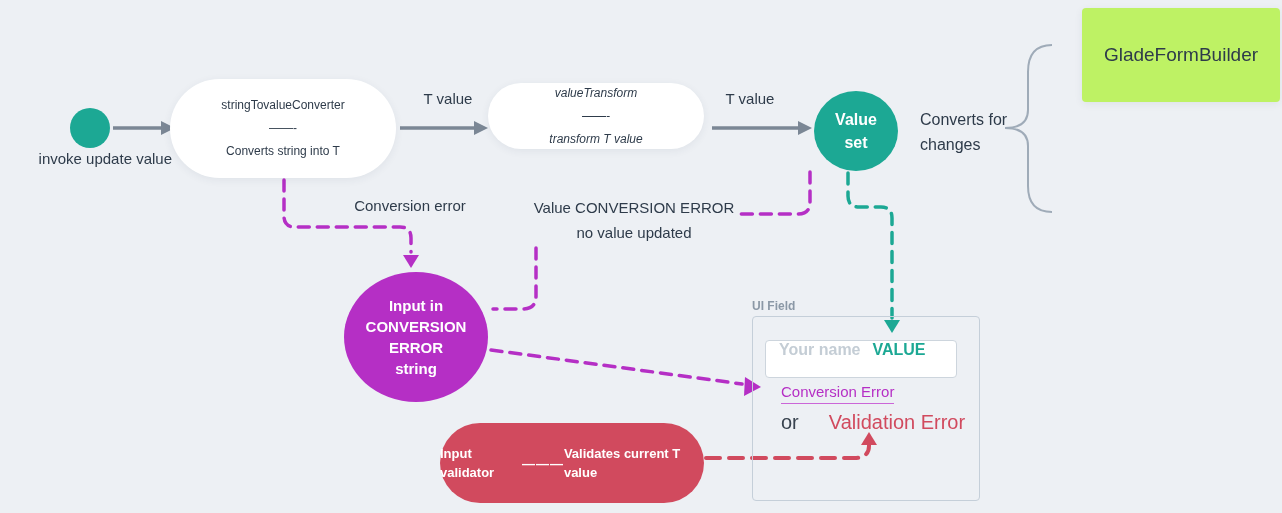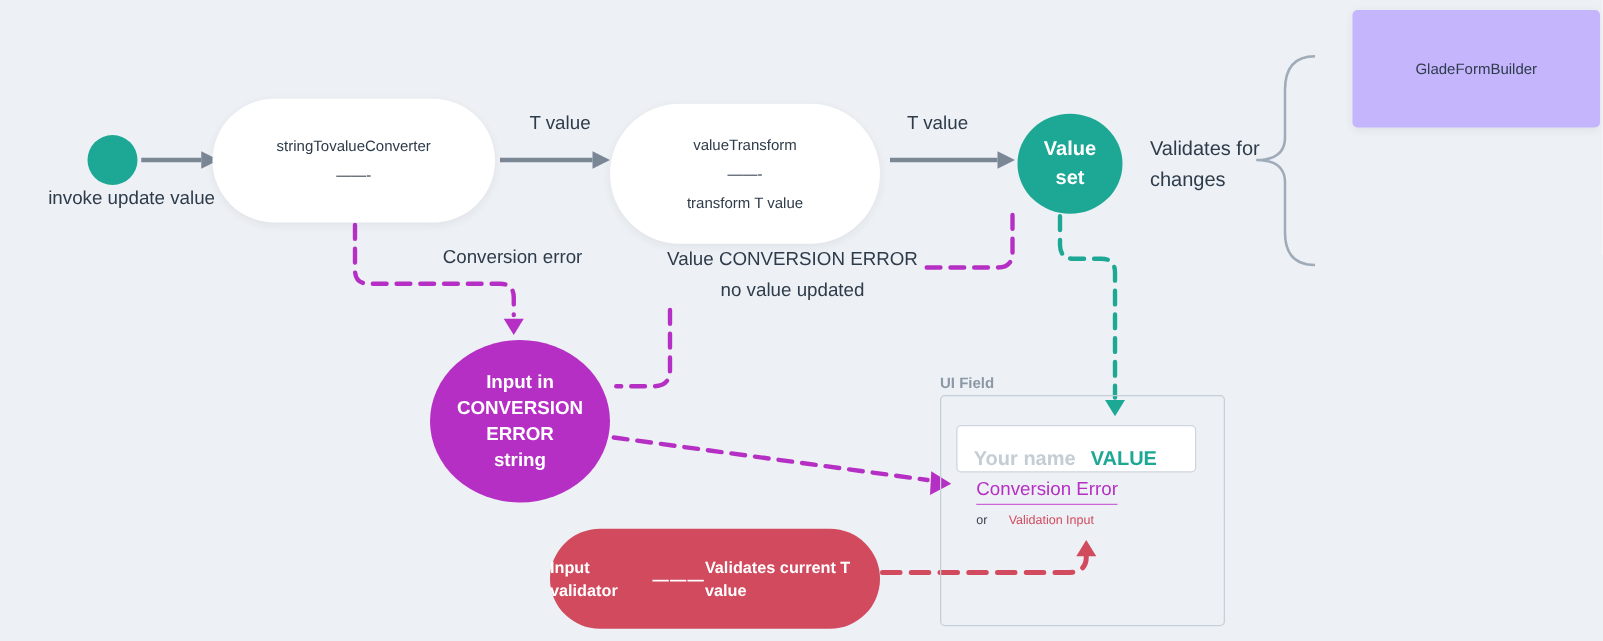--- a/index.html
+++ b/index.html
@@ -28,9 +28,9 @@
   #value-set{left:814px;top:91px;width:84px;height:80px;background:var(--teal);
     font-size:16px;line-height:23px;}
   #listening{left:920px;top:107px;font-size:16px;line-height:25px;}
-  .sidebox{position:absolute;z-index:2;left:1082px;width:198px;background:#c4b5fd;
+  .sidebox{position:absolute;z-index:2;left:1082px;width:198px;background:#bef264;
     border-radius:4px;box-shadow:0 2px 8px rgba(40,60,90,.07);display:flex;
-    align-items:center;justify-content:center;color:var(--dark);font-size:12px;}
+    align-items:center;justify-content:center;color:var(--dark);font-size:19px;}
   #builder-box{top:8px;height:94px;}
   #listener-box{top:152px;height:95px;}
   #conv-error-label{left:336px;top:197px;width:148px;text-align:center;}

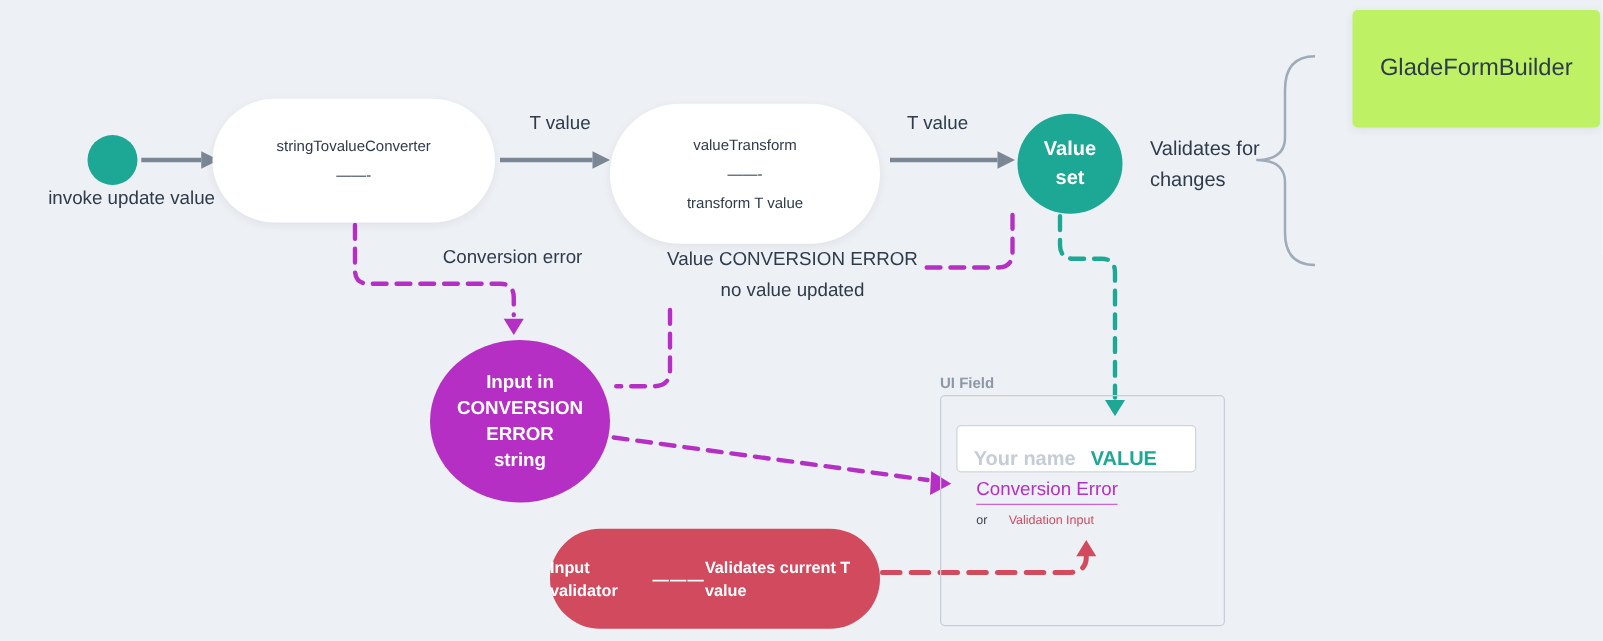--- a/index.html
+++ b/index.html
@@ -22,7 +22,7 @@
   #start-dot{left:70px;top:108px;width:40px;height:40px;}
   #start-label{left:4px;top:150px;width:168px;text-align:right;}
   #converter{left:170px;top:79px;width:226px;height:99px;}
-  #transform{left:488px;top:83px;width:216px;height:112px;}
+  #transform{left:488px;top:83px;width:216px;height:66px;font-style:italic;}
   #tvalue1{left:414px;top:90px;width:68px;text-align:center;}
   #tvalue2{left:716px;top:90px;width:68px;text-align:center;}
   #value-set{left:814px;top:91px;width:84px;height:80px;background:var(--teal);

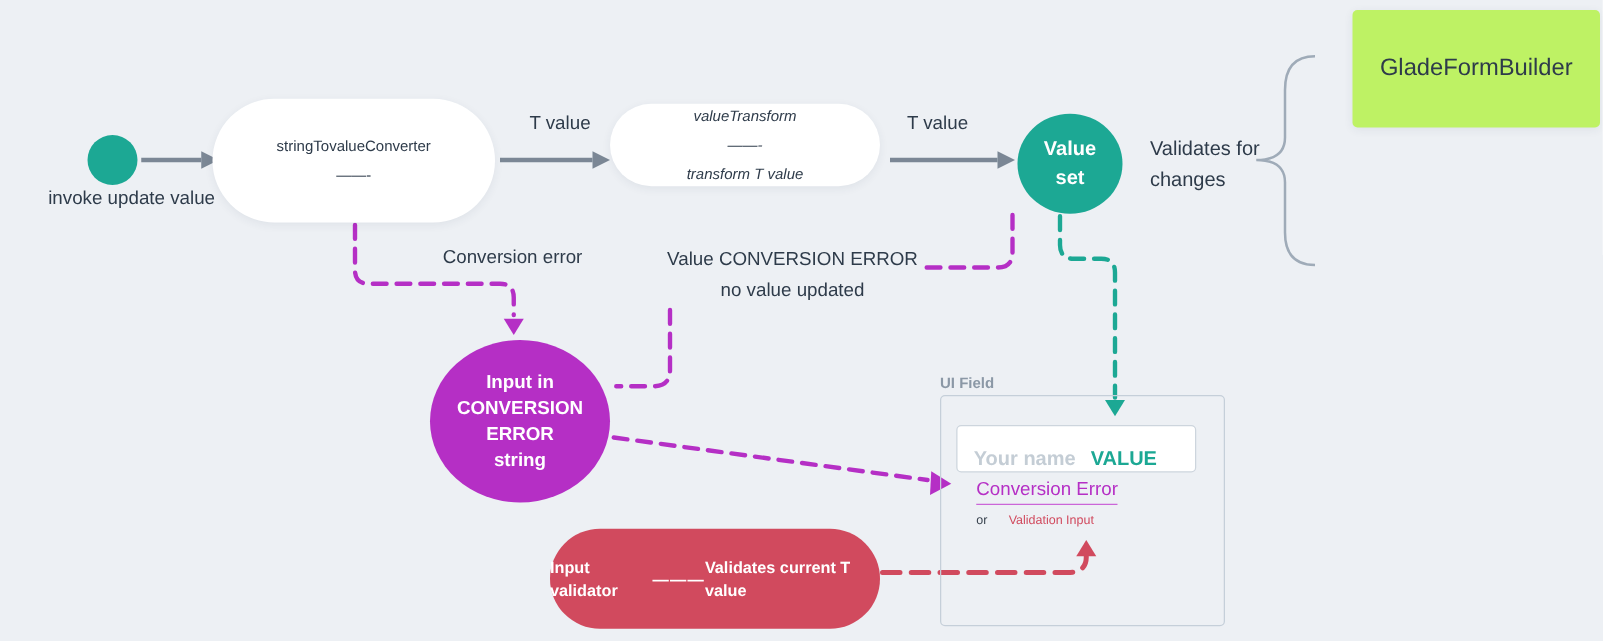--- a/index.html
+++ b/index.html
@@ -121,7 +121,7 @@
   </div>
 
   <div class="lbl" id="listening">
-    <div>Validates for</div>
+    <div>Converts for</div>
     <div>changes</div>
   </div>
 

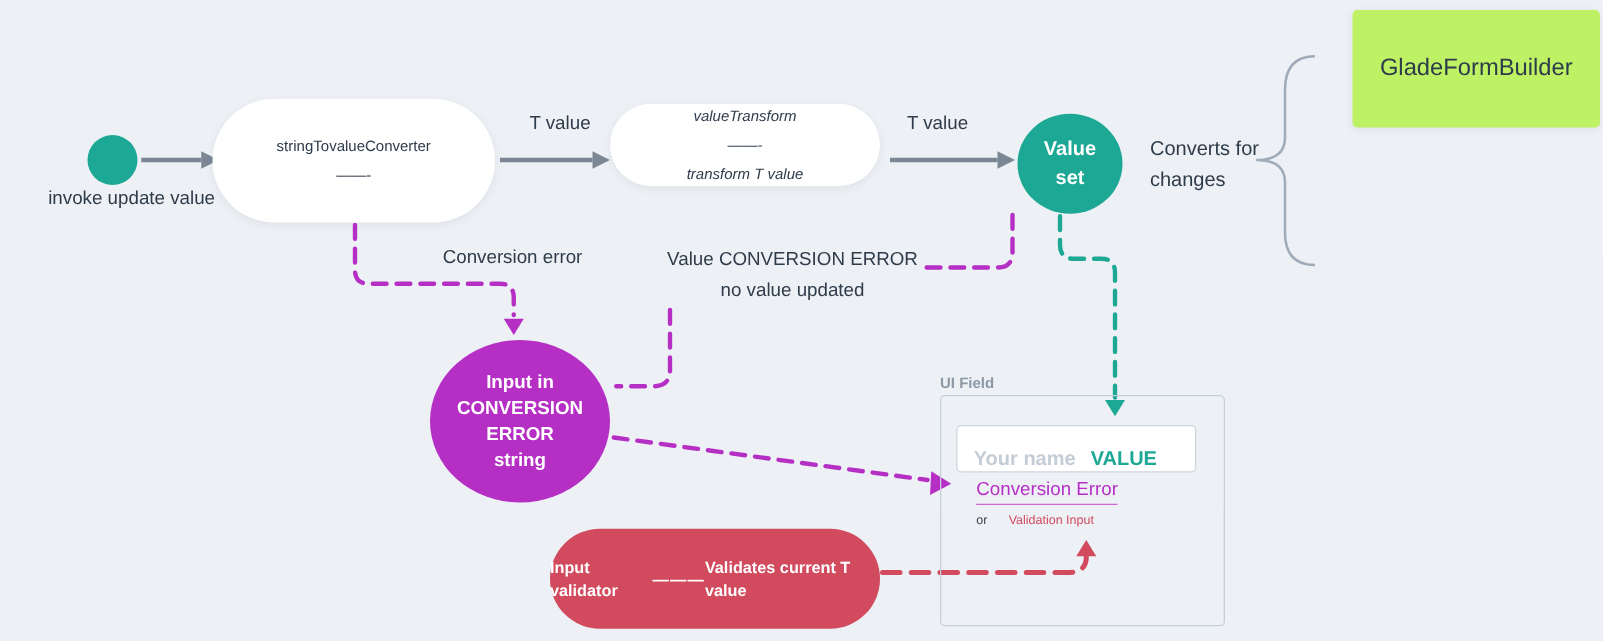--- a/index.html
+++ b/index.html
@@ -103,6 +103,7 @@
   <div class="node stadium" id="converter">
     <span>stringTovalueConverter</span>
     <span>——-</span>
+    <span>Converts string into T</span>
   </div>
 
   <div class="lbl" id="tvalue1">T value</div>

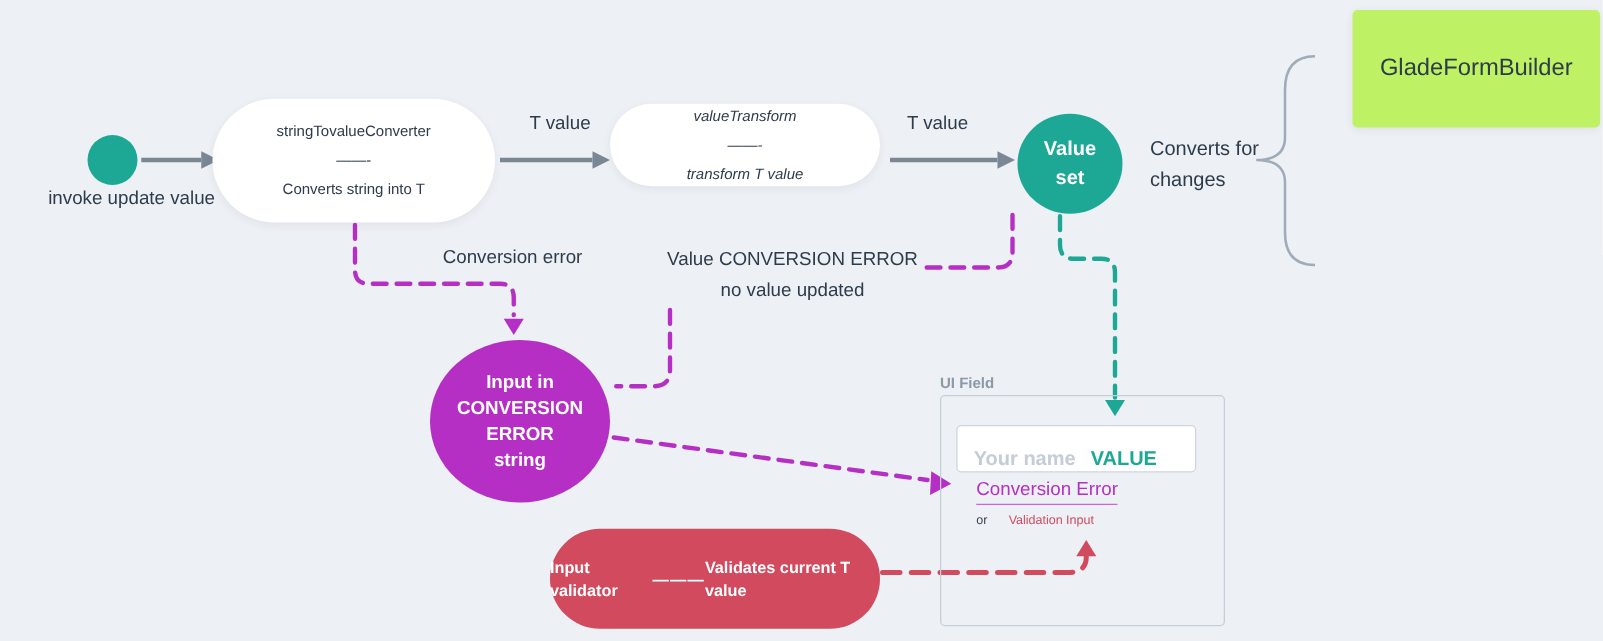--- a/index.html
+++ b/index.html
@@ -45,7 +45,7 @@
   #uifield-box{position:absolute;z-index:2;left:752px;top:316px;width:228px;height:185px;
     border:1.5px solid var(--boxborder);border-radius:4px;}
   #name-input{position:absolute;left:12px;top:23px;width:192px;height:38px;background:#fff;
-    border:1.5px solid var(--inputborder);border-radius:4px;display:flex;align-items:flex-end;
+    border:1.5px solid var(--inputborder);border-radius:4px;display:flex;align-items:flex-start;
     padding-left:13px;gap:12px;font-size:16px;font-weight:bold;}
   #name-input .ph{color:var(--placeholder);}
   #name-input .val{color:var(--teal);}

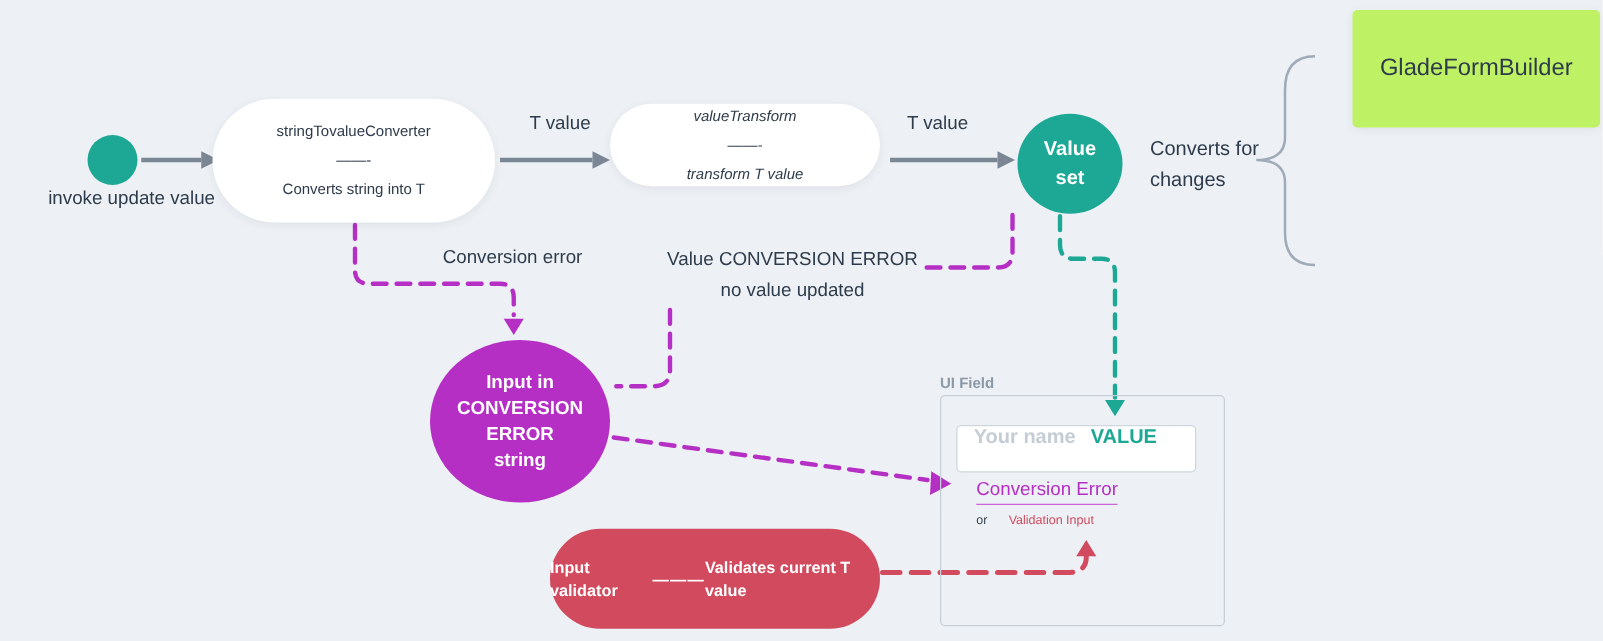--- a/index.html
+++ b/index.html
@@ -51,7 +51,7 @@
   #name-input .val{color:var(--teal);}
   #conv-error-link{position:absolute;left:28px;top:66px;color:var(--magenta);font-size:15px;
     padding-bottom:3px;border-bottom:1.5px solid #cb66d8;}
-  #or-row{position:absolute;left:28px;top:94px;display:flex;gap:17px;font-size:10px;
+  #or-row{position:absolute;left:28px;top:94px;display:flex;gap:30px;font-size:20px;
     color:#39434f;}
   #or-row .verr{color:var(--crimson);}
   .wire-gray{stroke:var(--arrow);stroke-width:3.5;fill:none;}

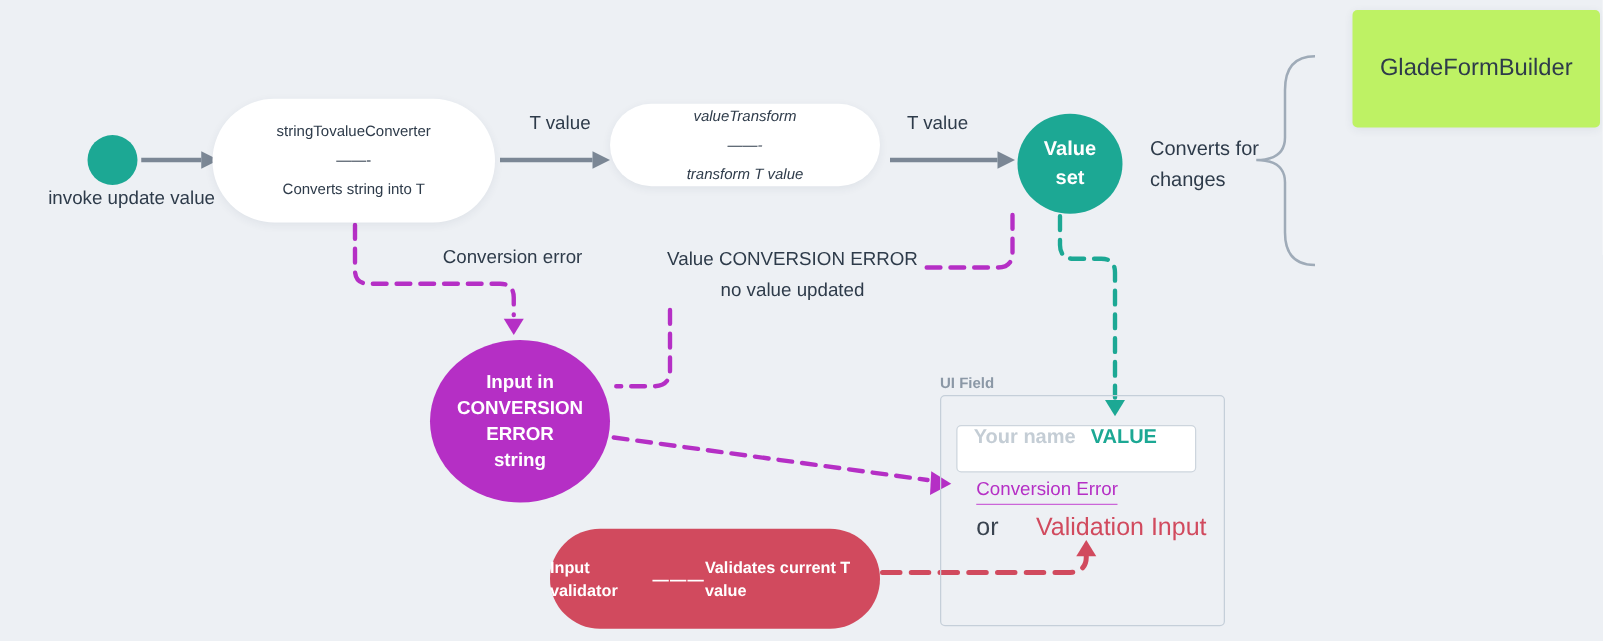--- a/index.html
+++ b/index.html
@@ -160,7 +160,7 @@
     <a id="conv-error-link">Conversion Error</a>
     <div id="or-row">
       <span>or</span>
-      <span class="verr">Validation Input</span>
+      <span class="verr">Validation Error</span>
     </div>
   </div>
 

